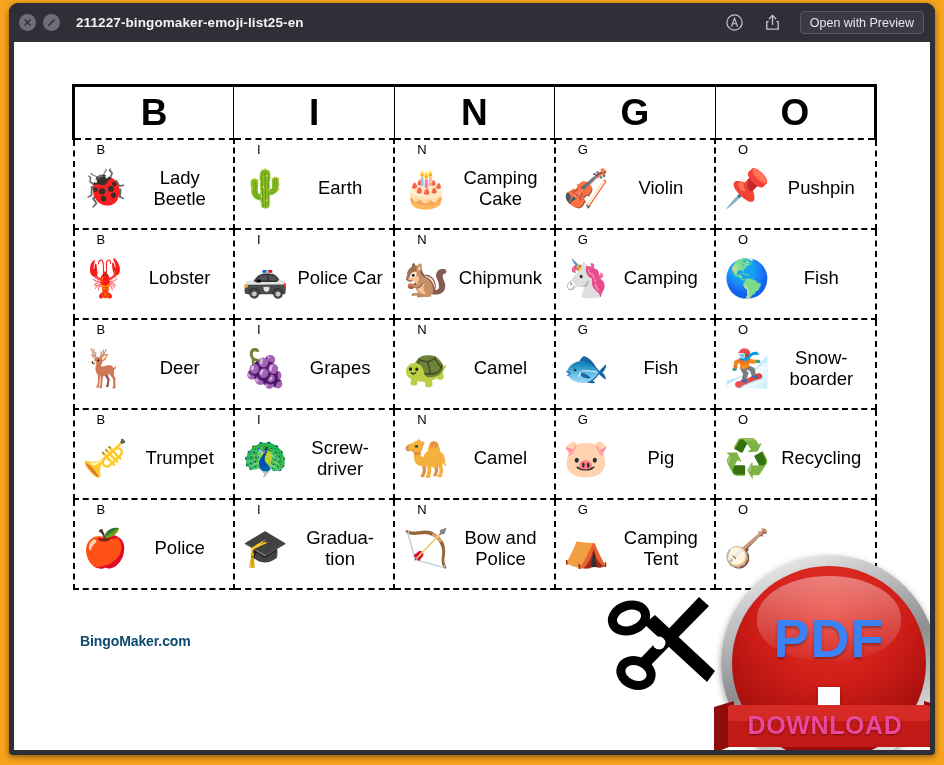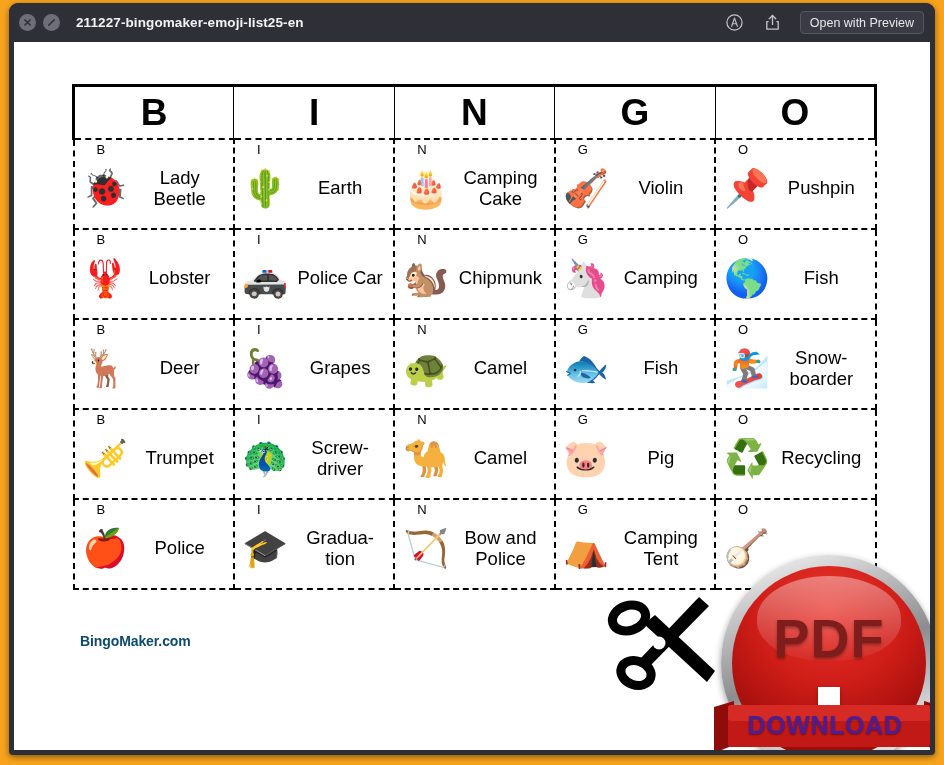--- a/index.html
+++ b/index.html
@@ -264,7 +264,7 @@
     left: 0; right: 0;
     top: 26%;
     text-align: center;
-    color: #7f1d1d;
+    color: #3b82f6;
     font-size: 54px;
     font-weight: bold;
     letter-spacing: 1px;

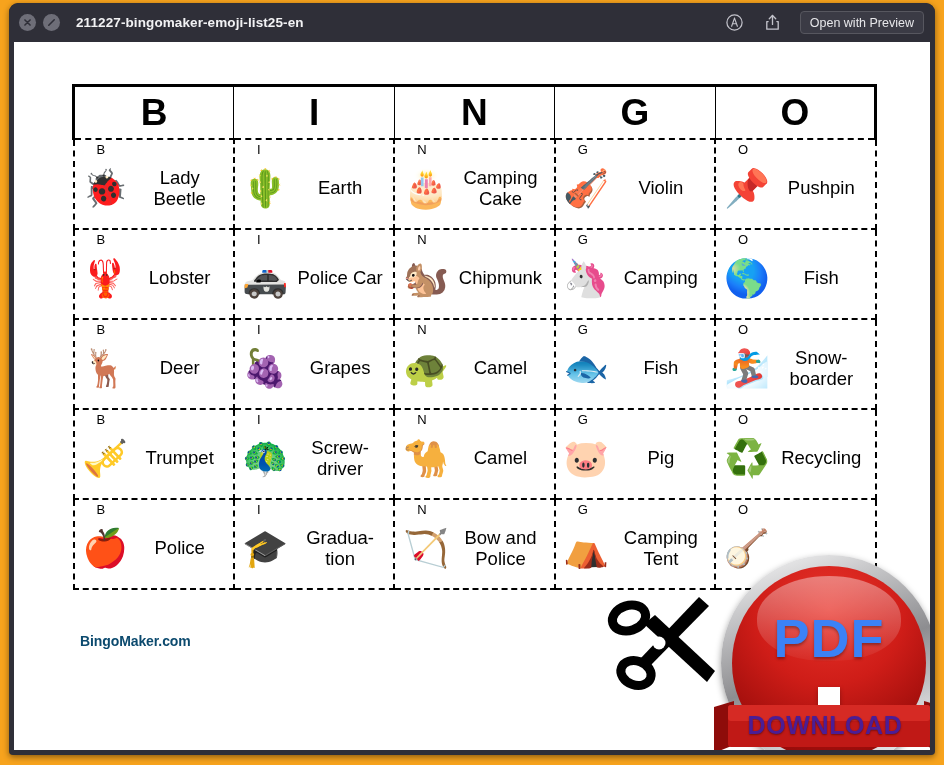--- a/index.html
+++ b/index.html
@@ -296,7 +296,7 @@
     left: 0; right: 8px;
     top: 158px;
     text-align: center;
-    color: #4c1d95;
+    color: #ec4899;
     font-size: 25px;
     font-weight: bold;
     letter-spacing: .6px;

